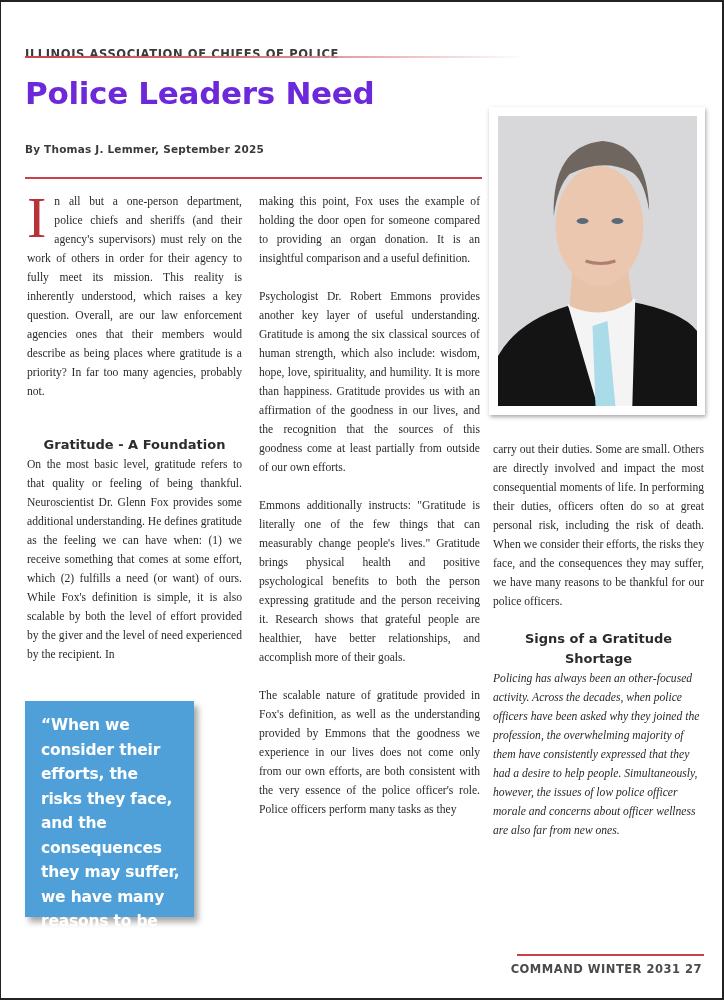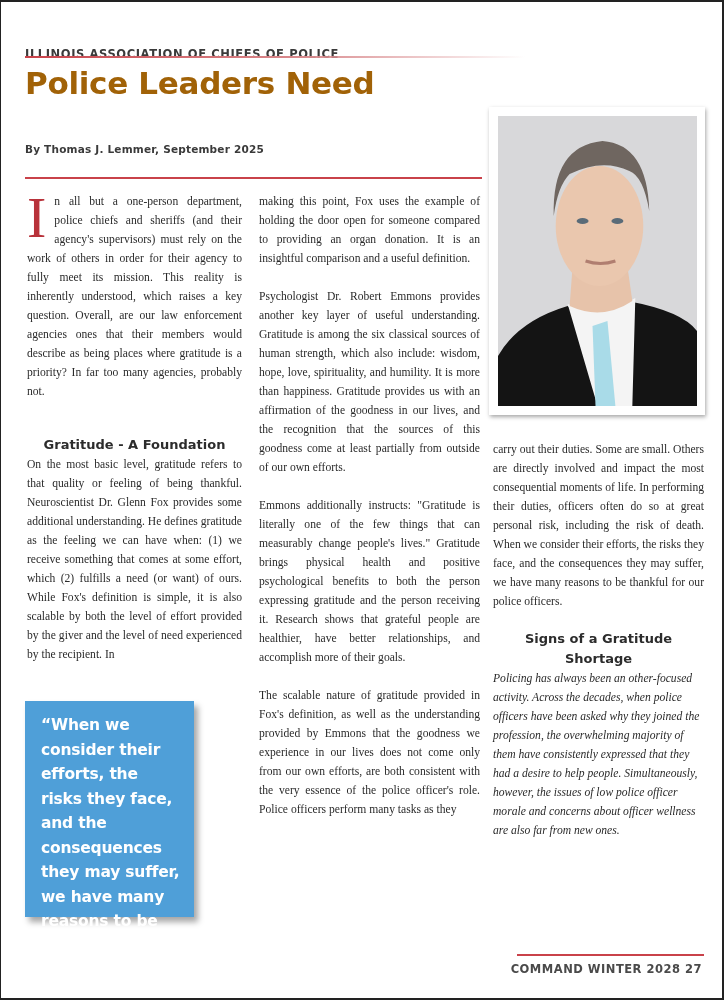--- a/index.html
+++ b/index.html
@@ -8,7 +8,7 @@
   .frame { position: absolute; left: 0; top: 0; width: 724px; height: 1000px; border: 2px solid #222; border-left-width: 1px; pointer-events: none; }
   .masthead { position: absolute; left: 25px; top: 39px; font-family: "DejaVu Sans", sans-serif; font-weight: bold; font-size: 11.5px; letter-spacing: 0.6px; color: #3a3a3a; margin-top: 8px; }
   .masthead-rule { position: absolute; left: 25px; top: 56px; width: 500px; height: 2px; background: linear-gradient(to right, #c9424a 0%, #d98a8d 55%, rgba(255,255,255,0) 100%); }
-  .title { position: absolute; left: 25px; top: 64px; font-family: "DejaVu Sans", sans-serif; font-weight: bold; font-size: 31px; line-height: 38px; color: #a16207; letter-spacing: -0.3px; }
+  .title { position: absolute; left: 25px; top: 74px; font-family: "DejaVu Sans", sans-serif; font-weight: bold; font-size: 31px; line-height: 38px; color: #6d28d9; letter-spacing: -0.3px; }
   .byline { position: absolute; left: 25px; top: 143px; font-family: "DejaVu Sans", sans-serif; font-weight: bold; font-size: 10.5px; color: #3a3a3a; letter-spacing: 0.2px; }
   .byline-rule { position: absolute; left: 25px; top: 177px; width: 457px; height: 2px; background: #c9424a; }
 

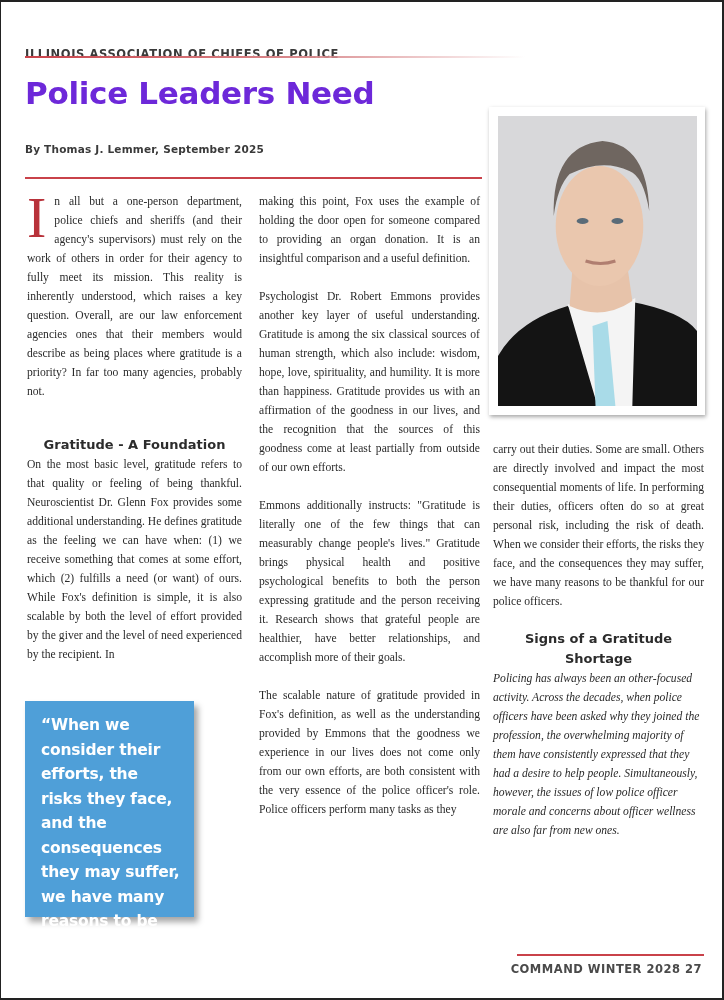--- a/index.html
+++ b/index.html
@@ -101,6 +101,6 @@
 </div>
 
 <div class="footer-rule"></div>
-<div class="footer">COMMAND WINTER 2028 27</div>
+<div class="footer">COMMAND WINTER 2031 27</div>
 
 </body></html>

